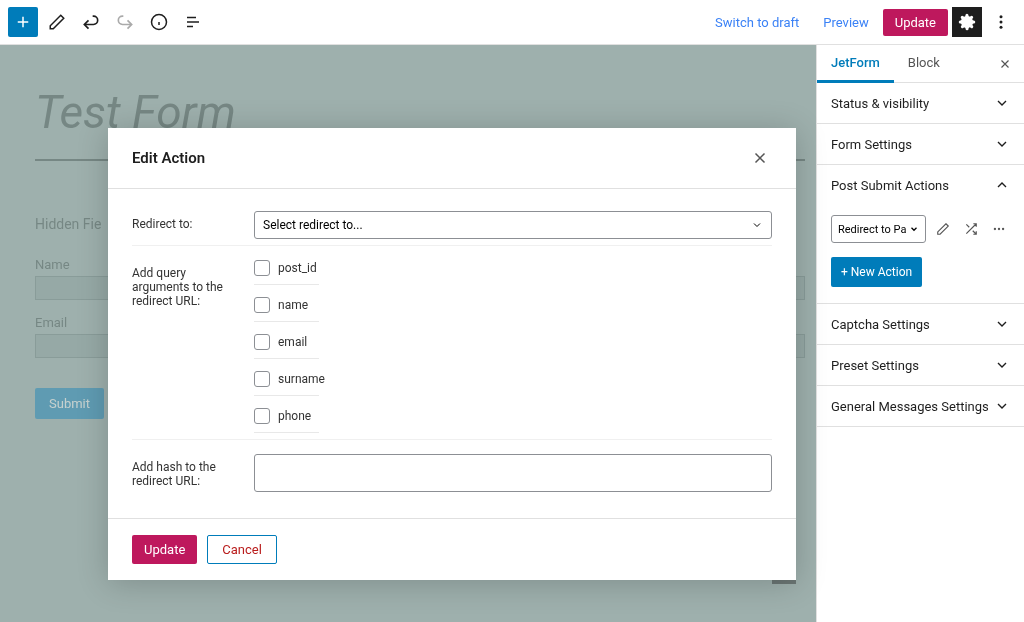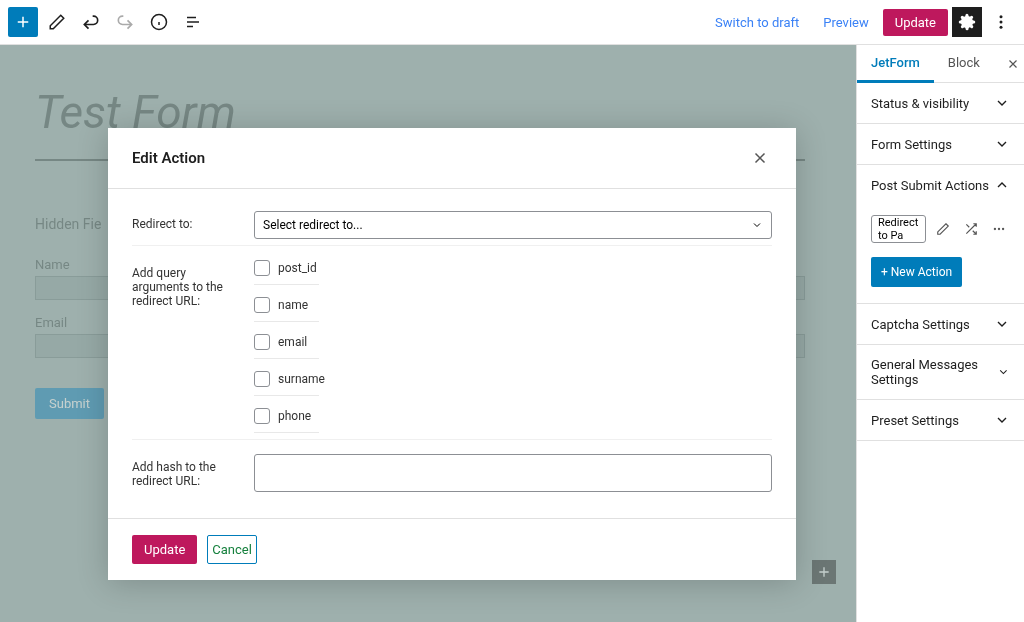--- a/index.html
+++ b/index.html
@@ -31,7 +31,7 @@
 .btn-block-add { position: absolute; right: 20px; bottom: 38px; width: 24px; height: 24px; background: #1e1e1e; color: #fff; border: none; display: flex; align-items: center; justify-content: center; cursor: pointer; }
 
 
-.sidebar { width: 168px; background: #fff; border-left: 1px solid #e0e0e0; display: flex; flex-direction: column; }
+.sidebar { width: 208px; background: #fff; border-left: 1px solid #e0e0e0; display: flex; flex-direction: column; }
 .sidebar-tabs { display: flex; border-bottom: 1px solid #e0e0e0; align-items: center; height: 38px; }
 .tab { padding: 10px 14px; font-size: 13px; cursor: pointer; border-bottom: 3px solid transparent; color: #555; }
 .tab.active { border-bottom-color: #007cba; color: #007cba; font-weight: 500; }

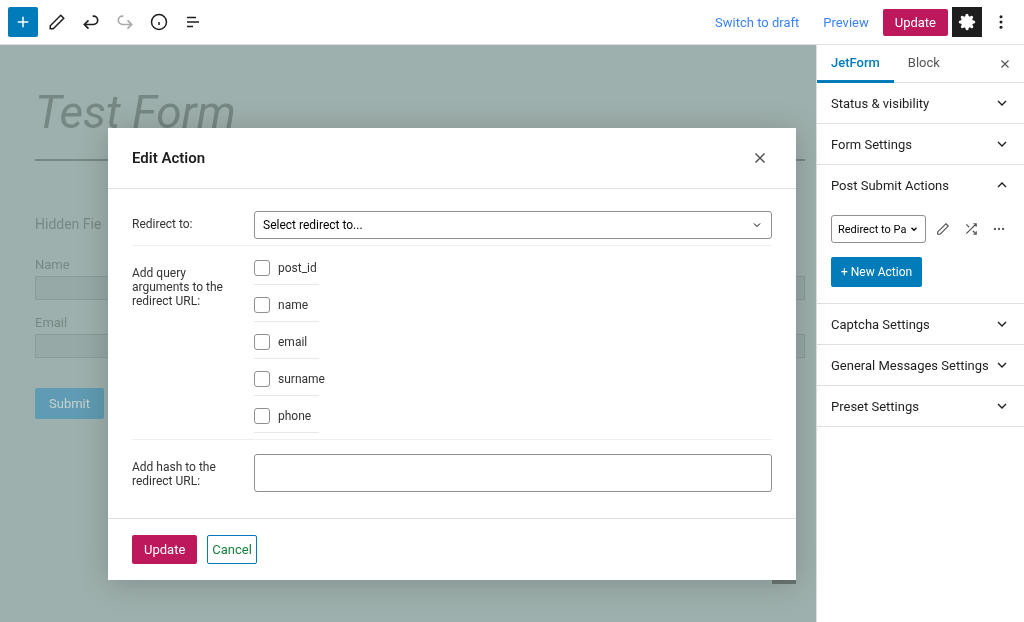--- a/index.html
+++ b/index.html
@@ -208,15 +208,15 @@
     </div>
     <div class="panel">
       <div class="panel-header">
+        <span>Preset Settings</span>
+        <svg width="16" height="16" viewBox="0 0 24 24" fill="none" stroke="currentColor" stroke-width="2">
+            <path d="M6 9l6 6 6-6"></path>
+          </svg>
+      </div>
+    </div>
+    <div class="panel">
+      <div class="panel-header">
         <span>General Messages Settings</span>
-        <svg width="16" height="16" viewBox="0 0 24 24" fill="none" stroke="currentColor" stroke-width="2">
-            <path d="M6 9l6 6 6-6"></path>
-          </svg>
-      </div>
-    </div>
-    <div class="panel">
-      <div class="panel-header">
-        <span>Preset Settings</span>
         <svg width="16" height="16" viewBox="0 0 24 24" fill="none" stroke="currentColor" stroke-width="2">
             <path d="M6 9l6 6 6-6"></path>
           </svg>

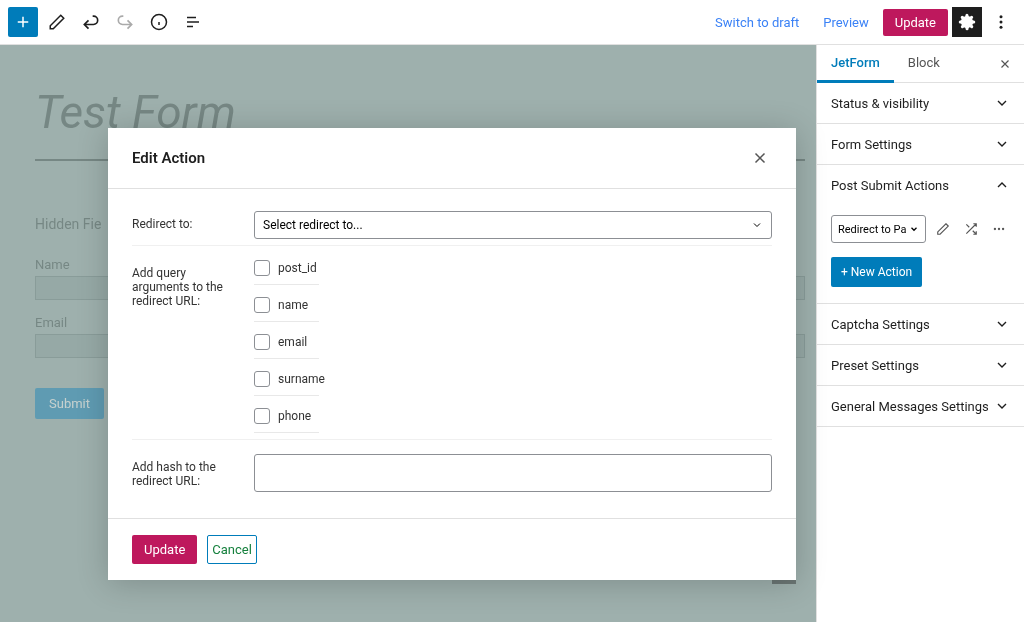--- a/index.html
+++ b/index.html
@@ -59,7 +59,7 @@
 .check-label { font-size: 12px; color: #333; }
 .modal-textarea { width: 100%; height: 38px; border: 1px solid #8c8f94; border-radius: 3px; resize: none; }
 .modal-footer { padding: 16px 24px; border-top: 1px solid #e0e0e0; display: flex; gap: 10px; }
-.btn-secondary { background: #fff; color: #15803d; border: 1px solid #007cba; padding: 6px 4px; cursor: pointer; font-size: 13px; border-radius: 2px; }
+.btn-secondary { background: #fff; color: #b91c1c; border: 1px solid #007cba; padding: 6px 14px; cursor: pointer; font-size: 13px; border-radius: 2px; }
 
 svg { display: block; }
 </style>

